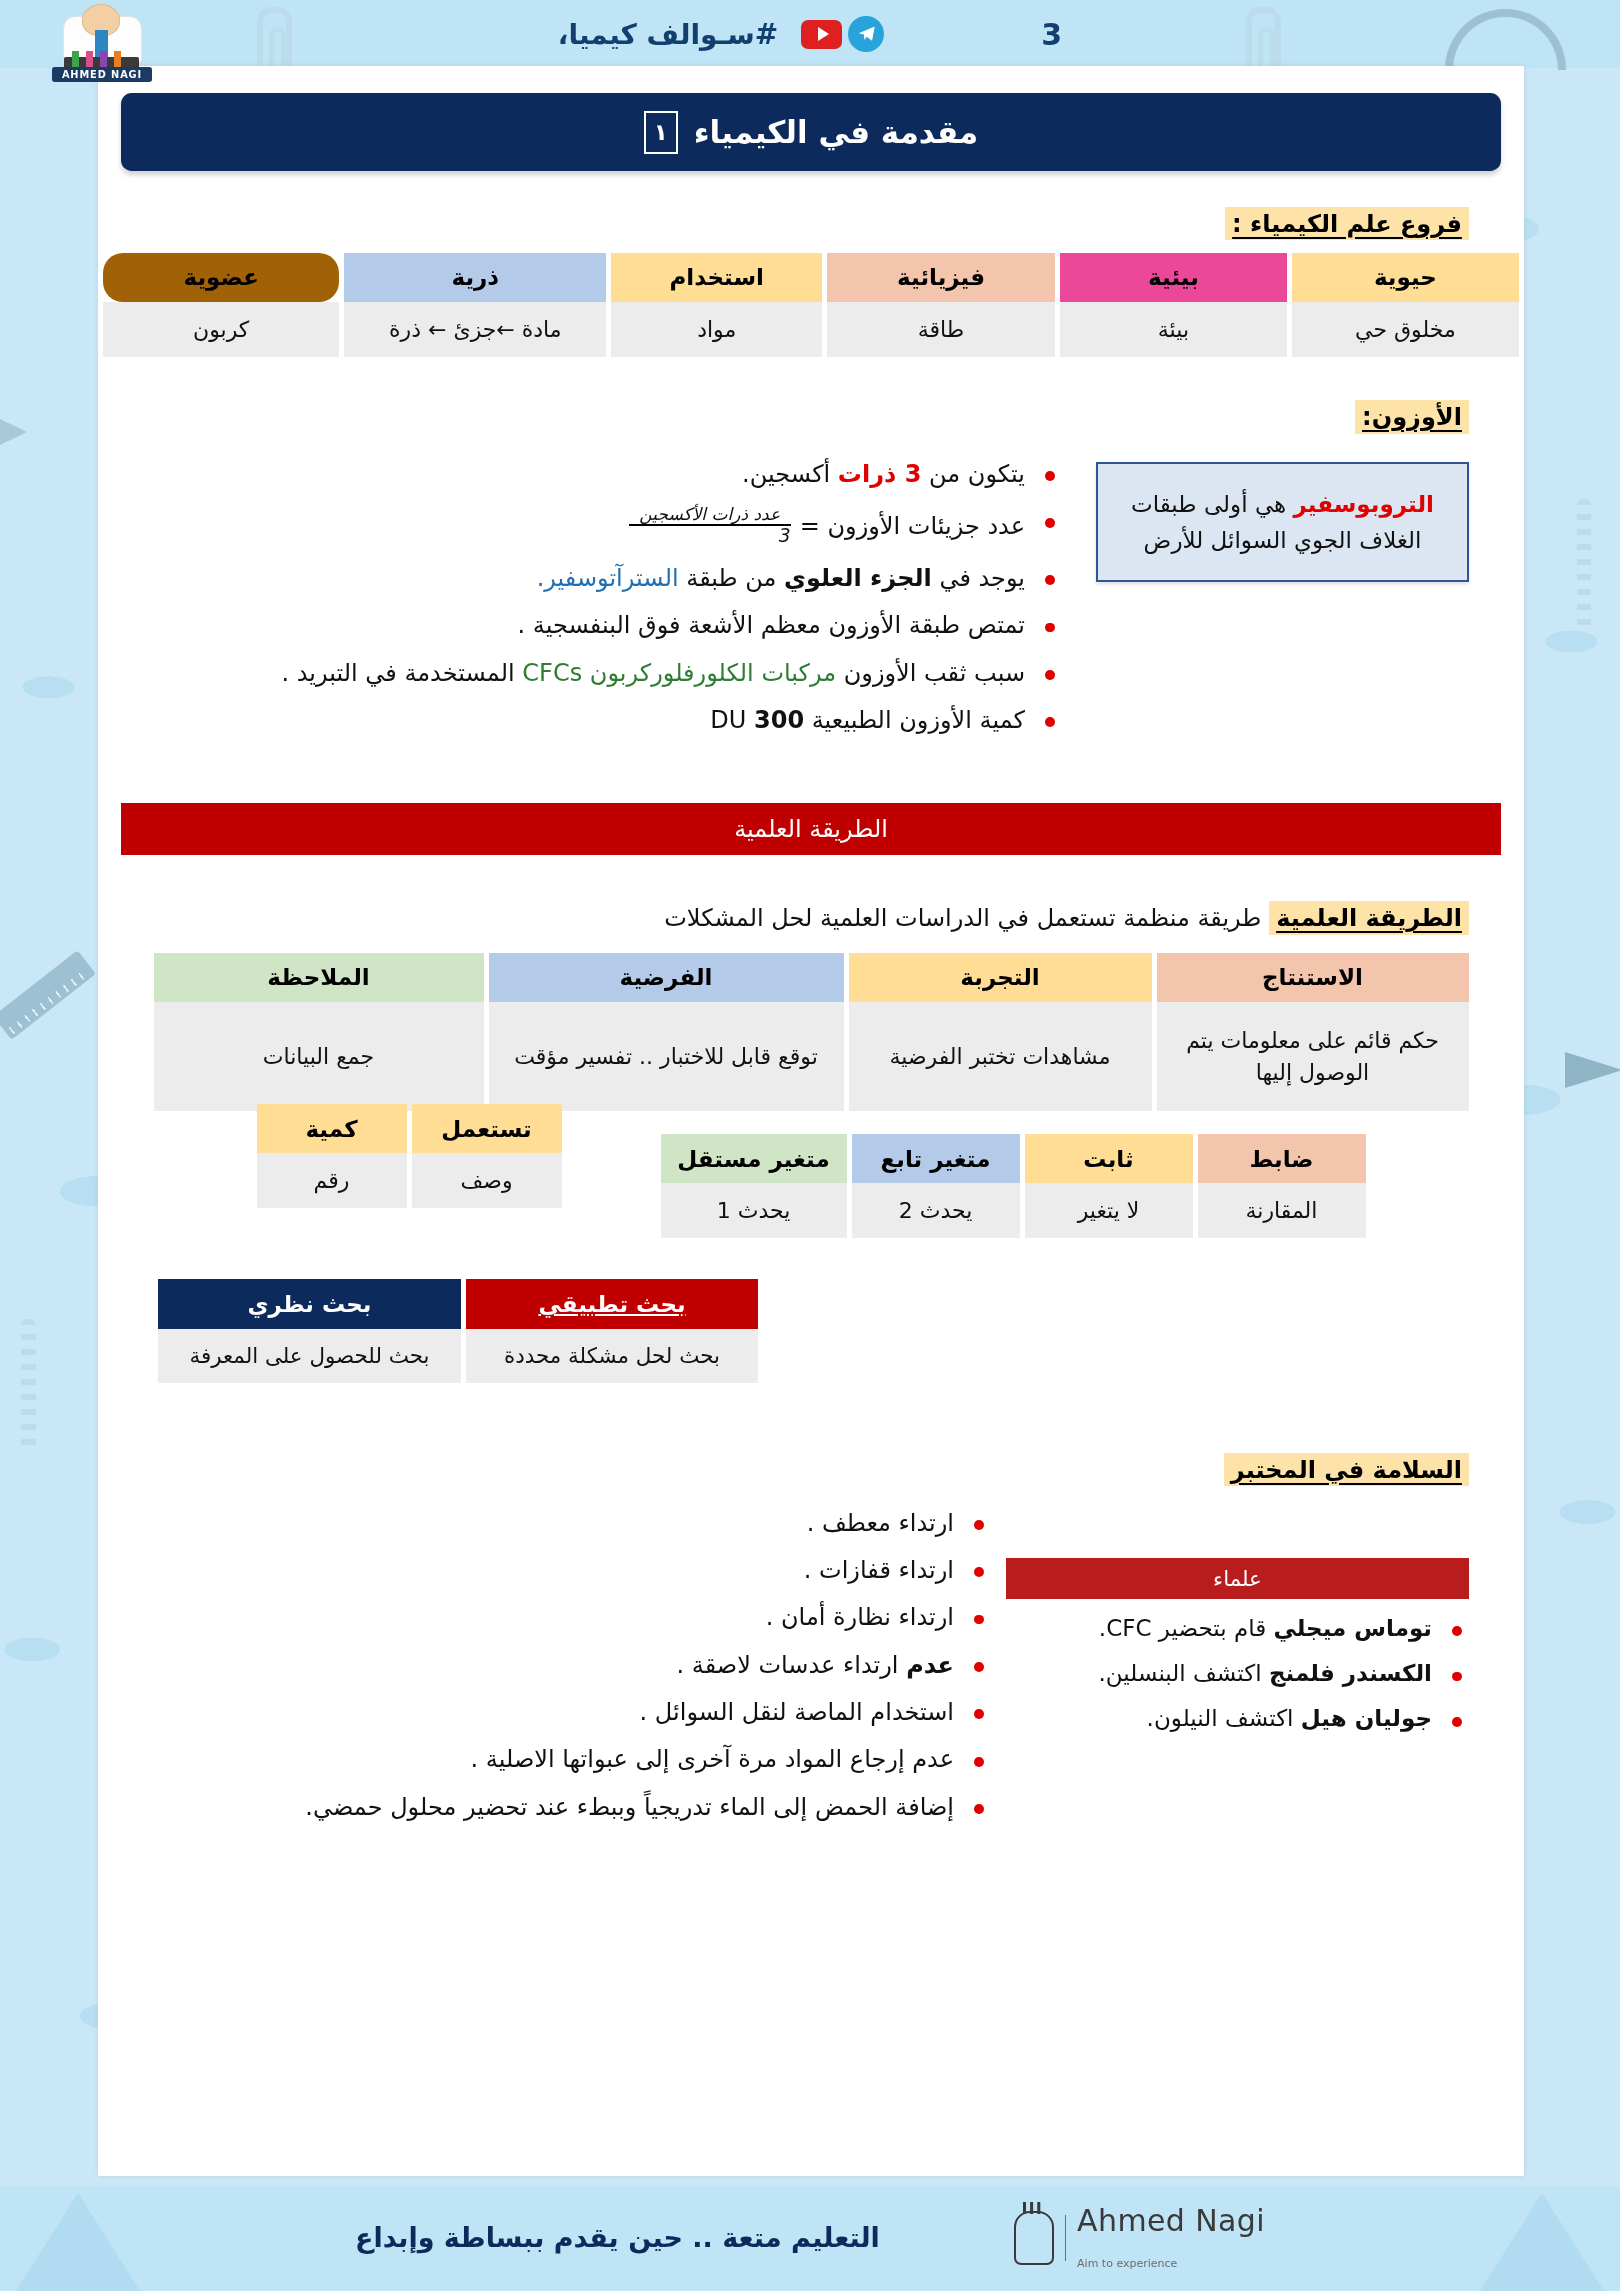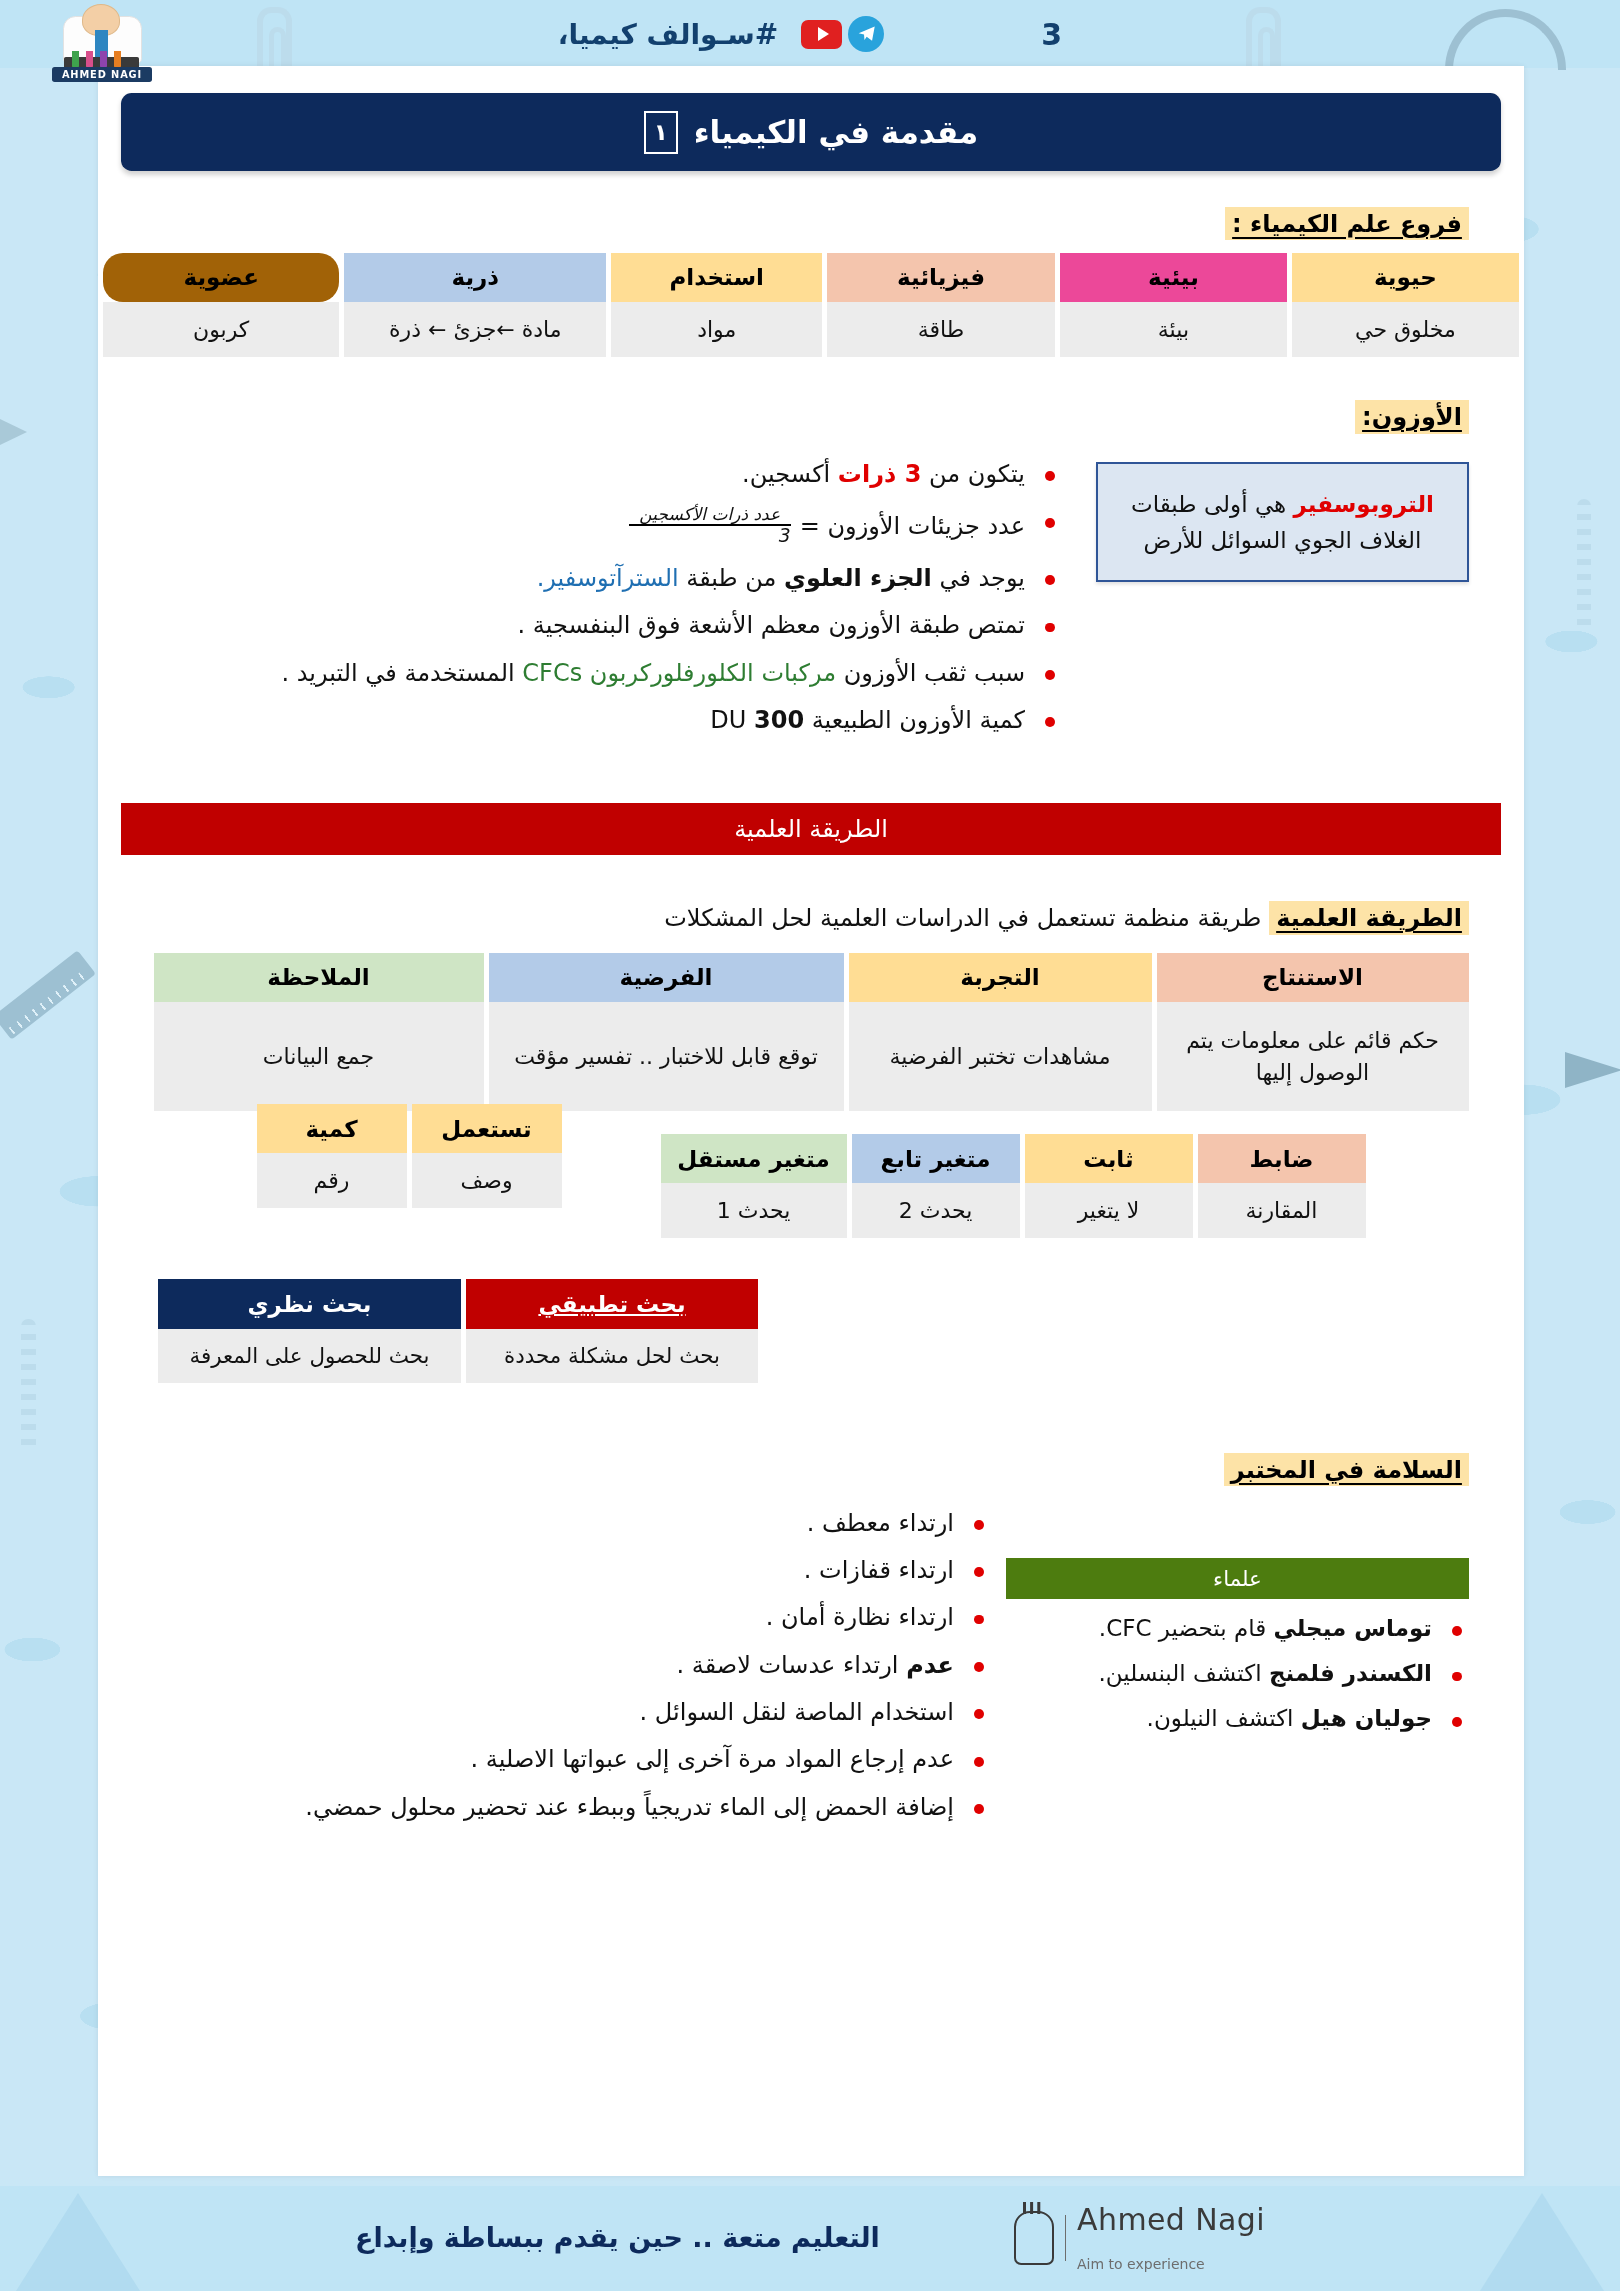--- a/index.html
+++ b/index.html
@@ -189,7 +189,7 @@
 
   
   .sci-title{
-    background:#4d7c0f;color:#fff;text-align:center;font-size:21.4px;padding:8px 0;width:463px;
+    background:#b91c1c;color:#fff;text-align:center;font-size:21.4px;padding:8px 0;width:463px;
   }
 
   

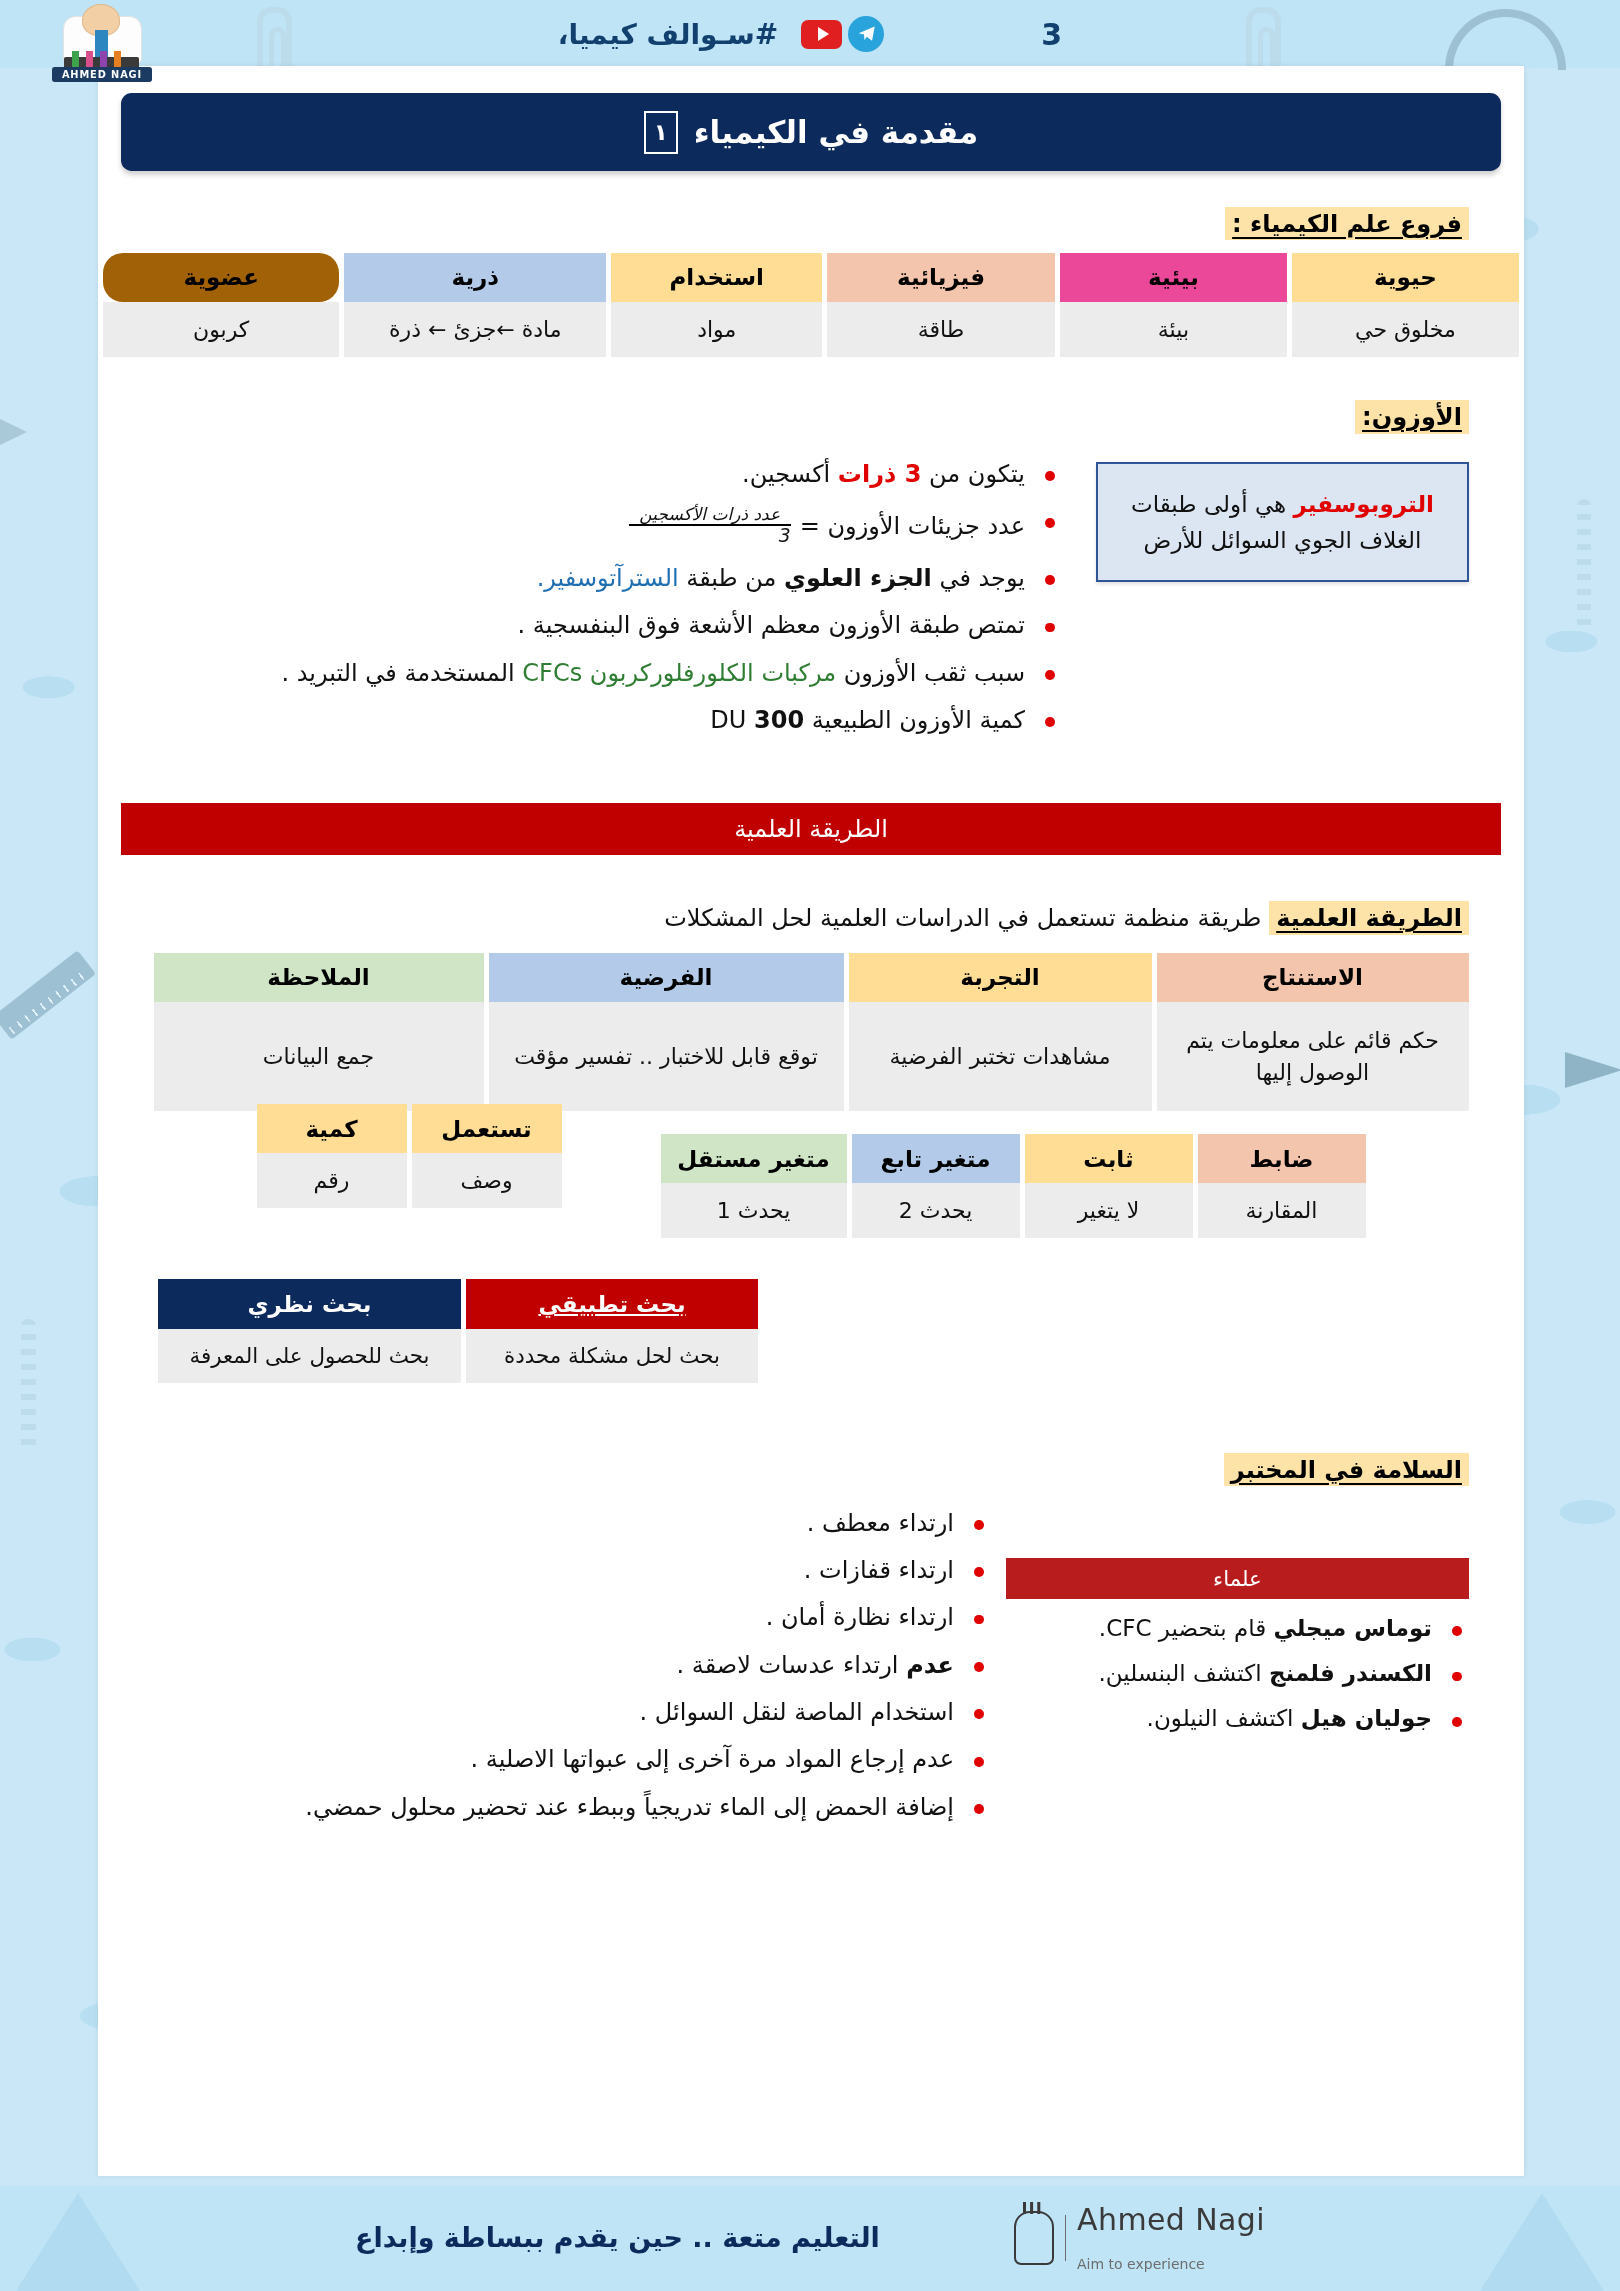--- a/index.html
+++ b/index.html
@@ -211,7 +211,7 @@
   .brand .bar{width:1.8px;height:46px;background:#6d6d6d;}
   .brand .btxt{display:flex;flex-direction:column;line-height:1;}
   .brand .bname{font-size:30px;color:#3a3a3a;letter-spacing:0.4px;}
-  .brand .btag{font-size:14px;color:#6d6d6d;margin-top:22px;}
+  .brand .btag{font-size:11px;color:#6d6d6d;margin-top:22px;}
 </style>
 </head>
 <body>

